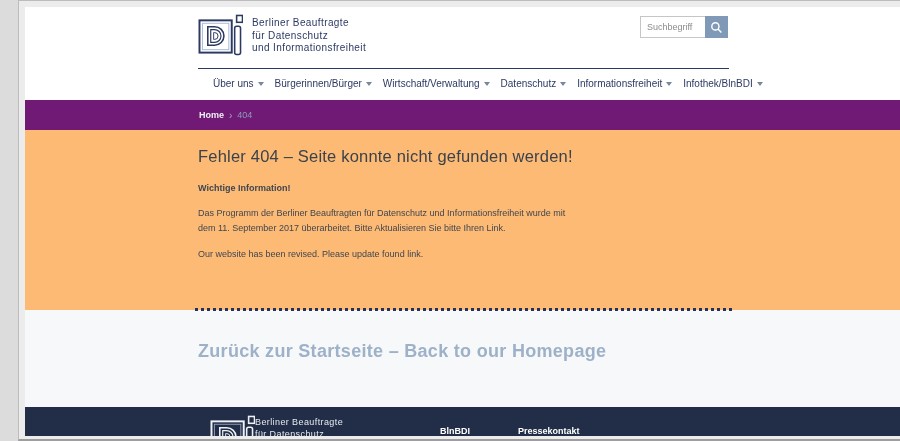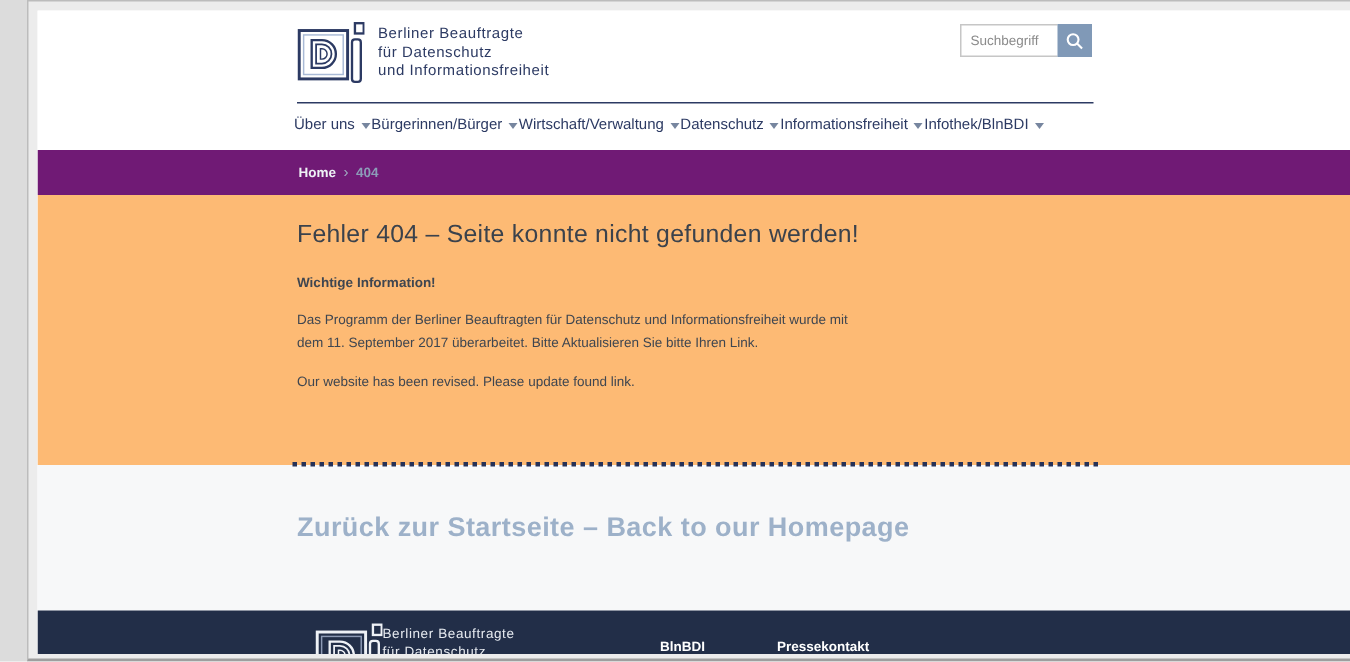--- a/index.html
+++ b/index.html
@@ -38,7 +38,7 @@
 
   .header-rule { position:absolute; left:173px; top:61px; width:531px; border-top:1px solid #2c3a63; }
 
-  .main-nav { position:absolute; left:171px; top:71px; display:flex; column-gap:1px; }
+  .main-nav { position:absolute; left:188px; top:71px; display:flex; column-gap:11px; }
   .nav-item { display:flex; align-items:center; gap:4px; text-decoration:none;
               font-size:10px; color:#2c3a63; white-space:nowrap; }
   .chev { width:0; height:0; border-left:3px solid transparent; border-right:3px solid transparent;

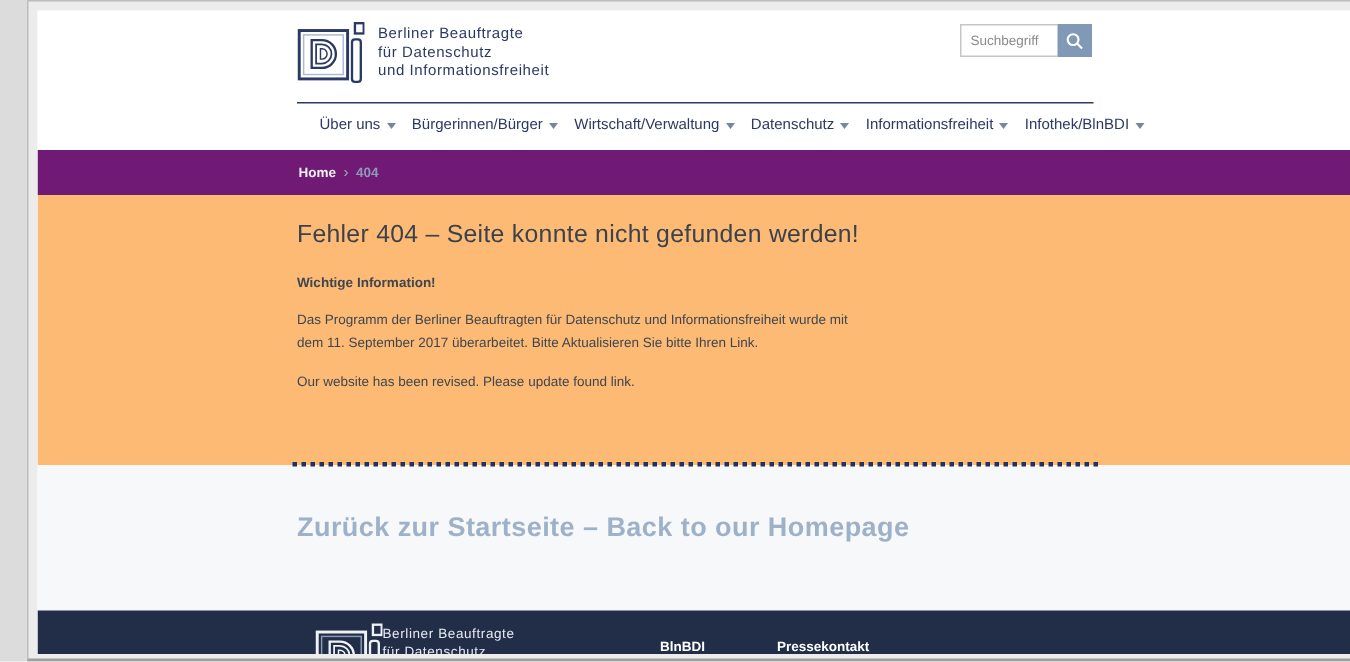--- a/index.html
+++ b/index.html
@@ -51,7 +51,7 @@
   }
   .bc-home { color:#eef1f5; font-weight:bold; text-decoration:none; }
   .bc-sep  { color:#9fabc0; margin:0 5px; font-size:10px; }
-  .bc-current { color:#8c9cb8; font-weight:bold; }
+  .bc-current { color:#8c9cb8; font-weight:normal; }
 
   
   .main-content { height:180px; background:#fdba74; padding:15px 0 0 173px; }

